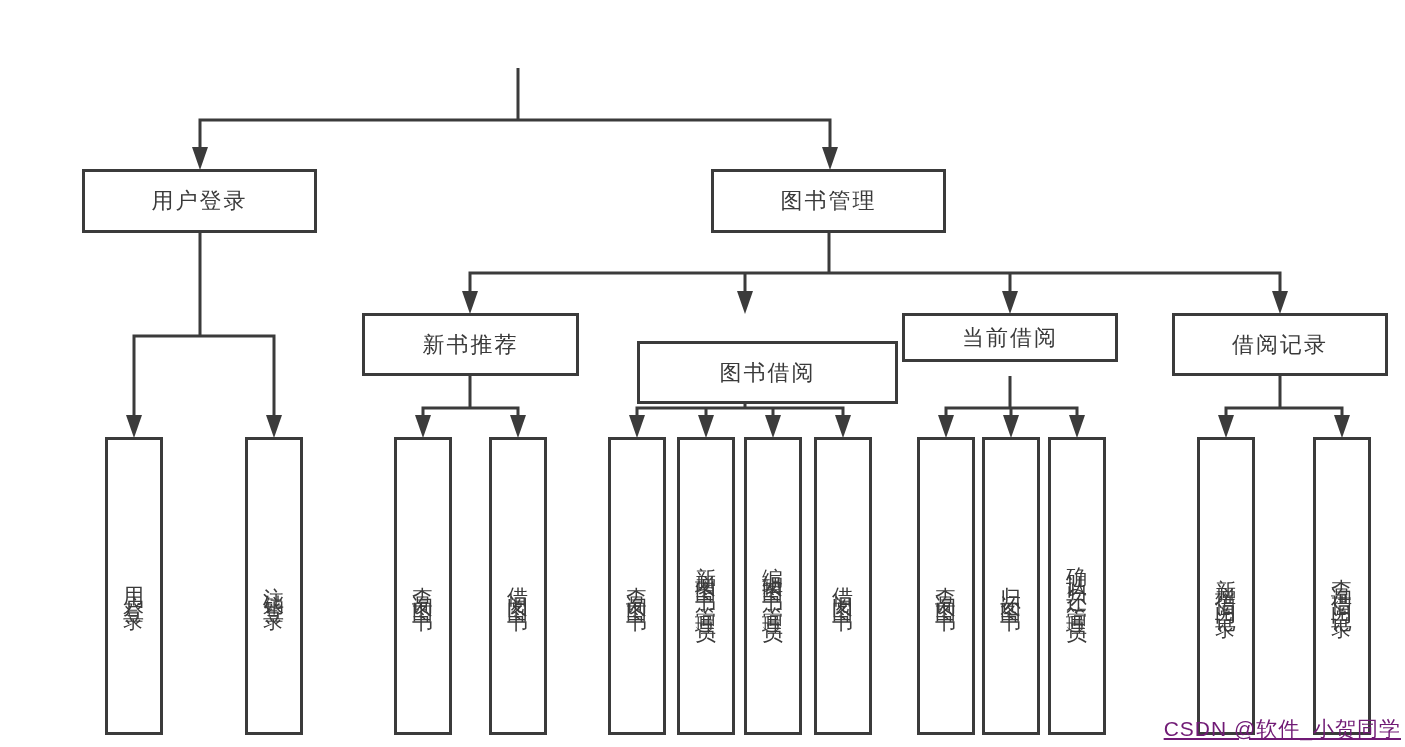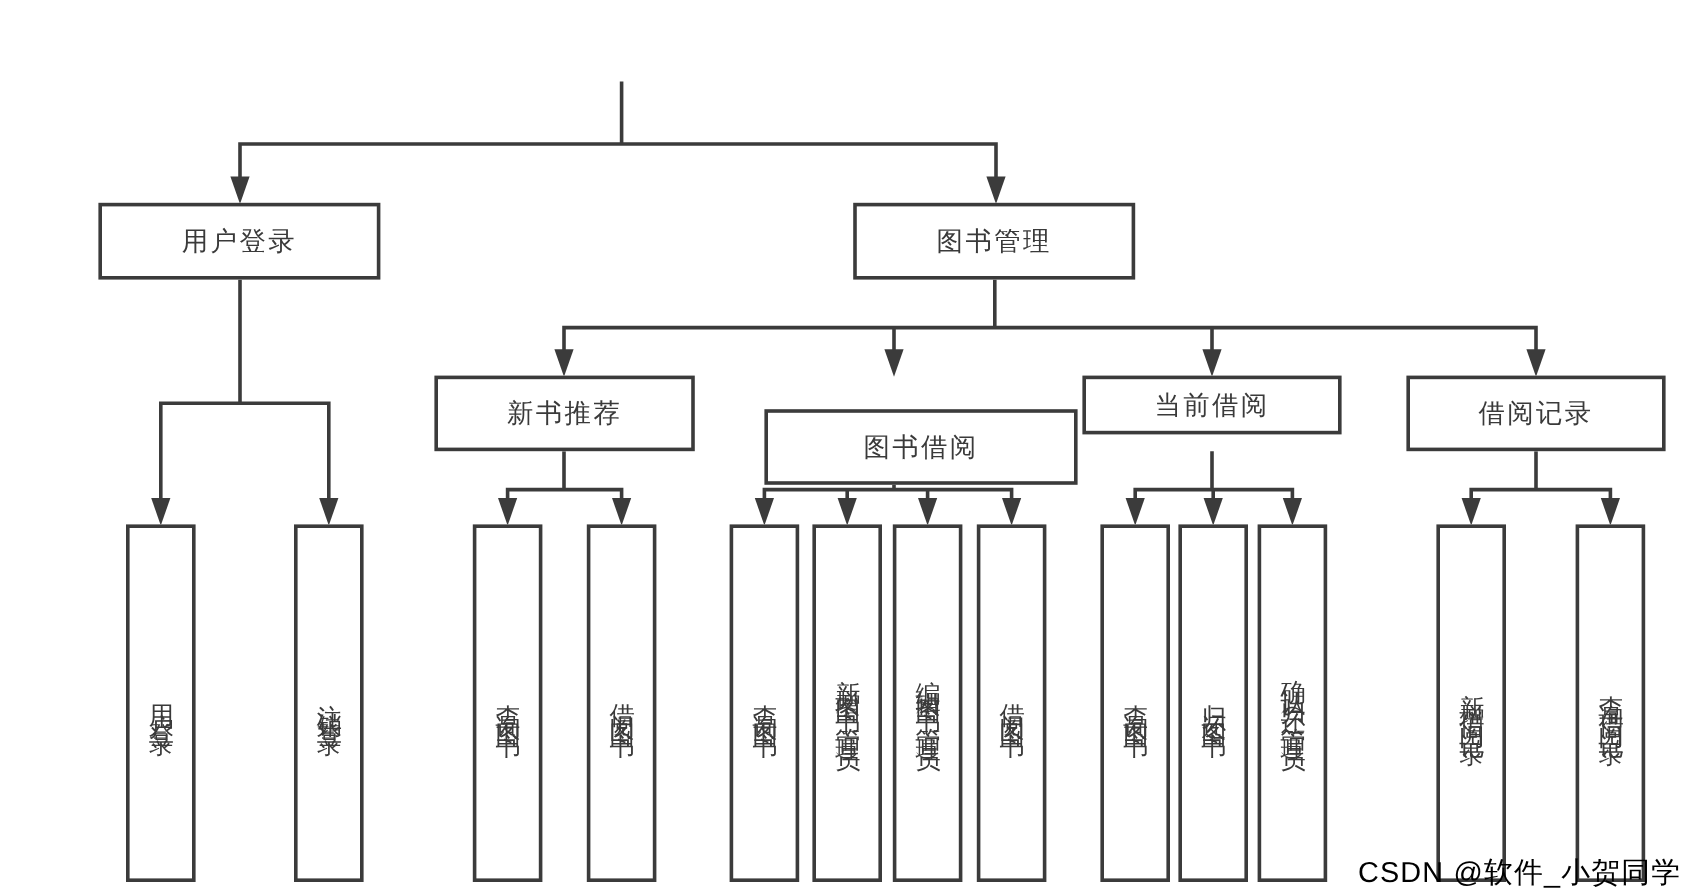--- a/index.html
+++ b/index.html
@@ -53,11 +53,12 @@
     position: absolute;
     right: 4px;
     bottom: 4px;
-    font-size: 24px;
-    color: #000000;
+    font-size: 21px;
+    color: #701a75;
     letter-spacing: 1px;
     z-index: 5;
     white-space: nowrap;
+    text-decoration: underline;
   }
 </style>
 </head>

